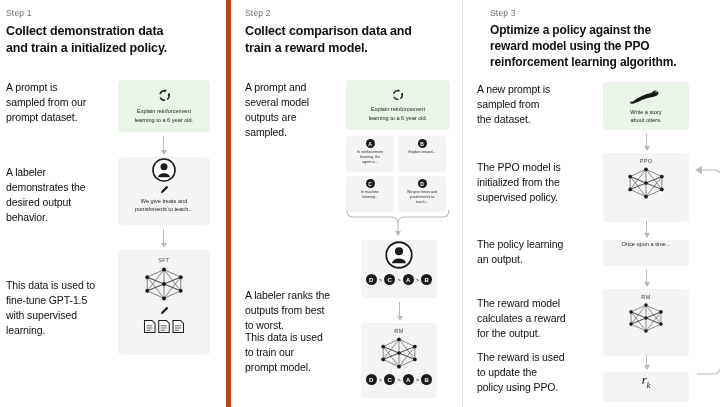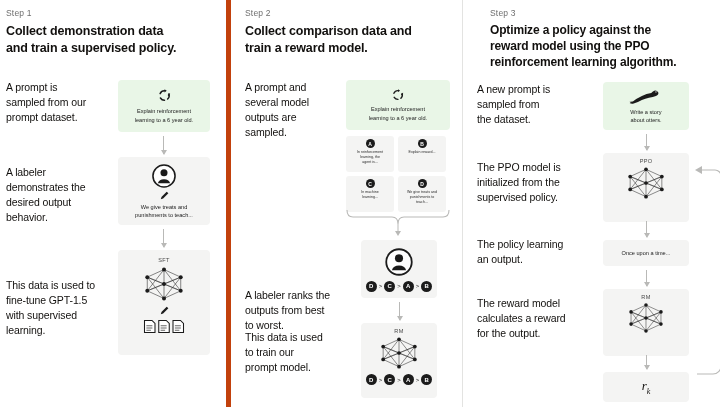--- a/index.html
+++ b/index.html
@@ -59,7 +59,7 @@
   <div class="col c1">
     <div class="step-label">Step 1</div>
     <div class="step-title" style="white-space:pre-line;">Collect demonstration data
-and train a supervised policy.</div>
+and train a initialized policy.</div>
 
     <div class="caption" style="position:absolute;left:6px;top:80px;white-space:pre-line;">A prompt is
 sampled from our

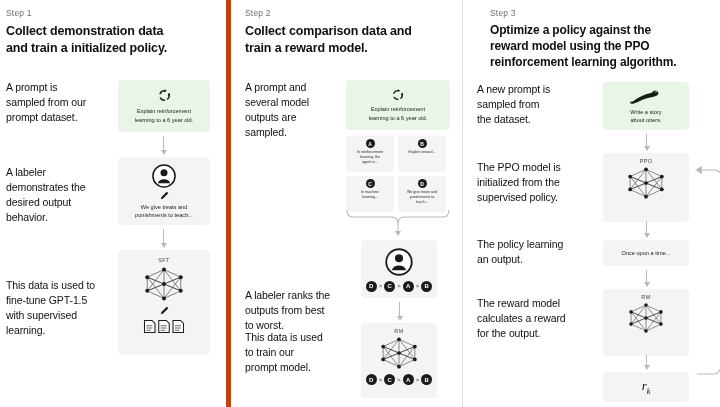--- a/index.html
+++ b/index.html
@@ -288,6 +288,9 @@
     <div class="caption" style="position:absolute;left:14px;top:296px;white-space:pre-line;">The reward model
 calculates a reward
 for the output.</div>
+    <div class="caption" style="position:absolute;left:14px;top:350px;white-space:pre-line;">The reward is used
+to update the
+policy using PPO.</div>
 
     <div class="gbox" style="position:absolute;left:140px;top:82px;width:86px;height:48px;">
       <span>

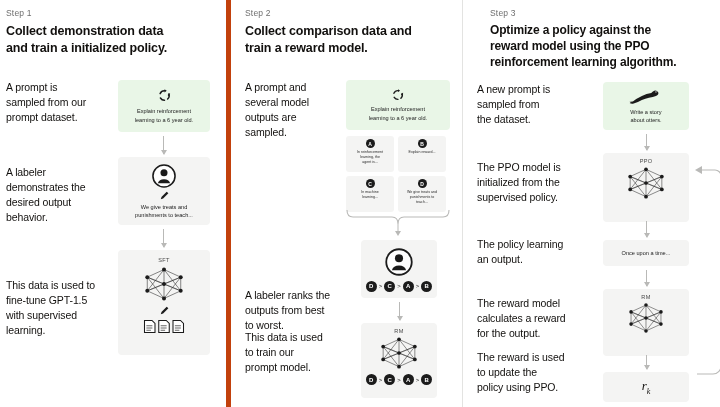--- a/index.html
+++ b/index.html
@@ -29,7 +29,7 @@
   .gbox{background:#e9f6e7;border-radius:4px;display:flex;flex-direction:column;
         align-items:center;justify-content:center;}
   .sbox{background:#f4f4f3;border-radius:4px;display:flex;flex-direction:column;
-        align-items:center;justify-content:center;}
+        align-items:center;}
   .boxtext{font-size:5.6px;line-height:1.5;text-align:center;color:#1b1b1b;padding:0 4px;}
   .minitext{font-size:3.6px;line-height:1.45;text-align:center;color:#2a2a2a;padding:0 3px;}
   .tag{font-size:5.6px;color:#4a4a4a;letter-spacing:.3px;}

